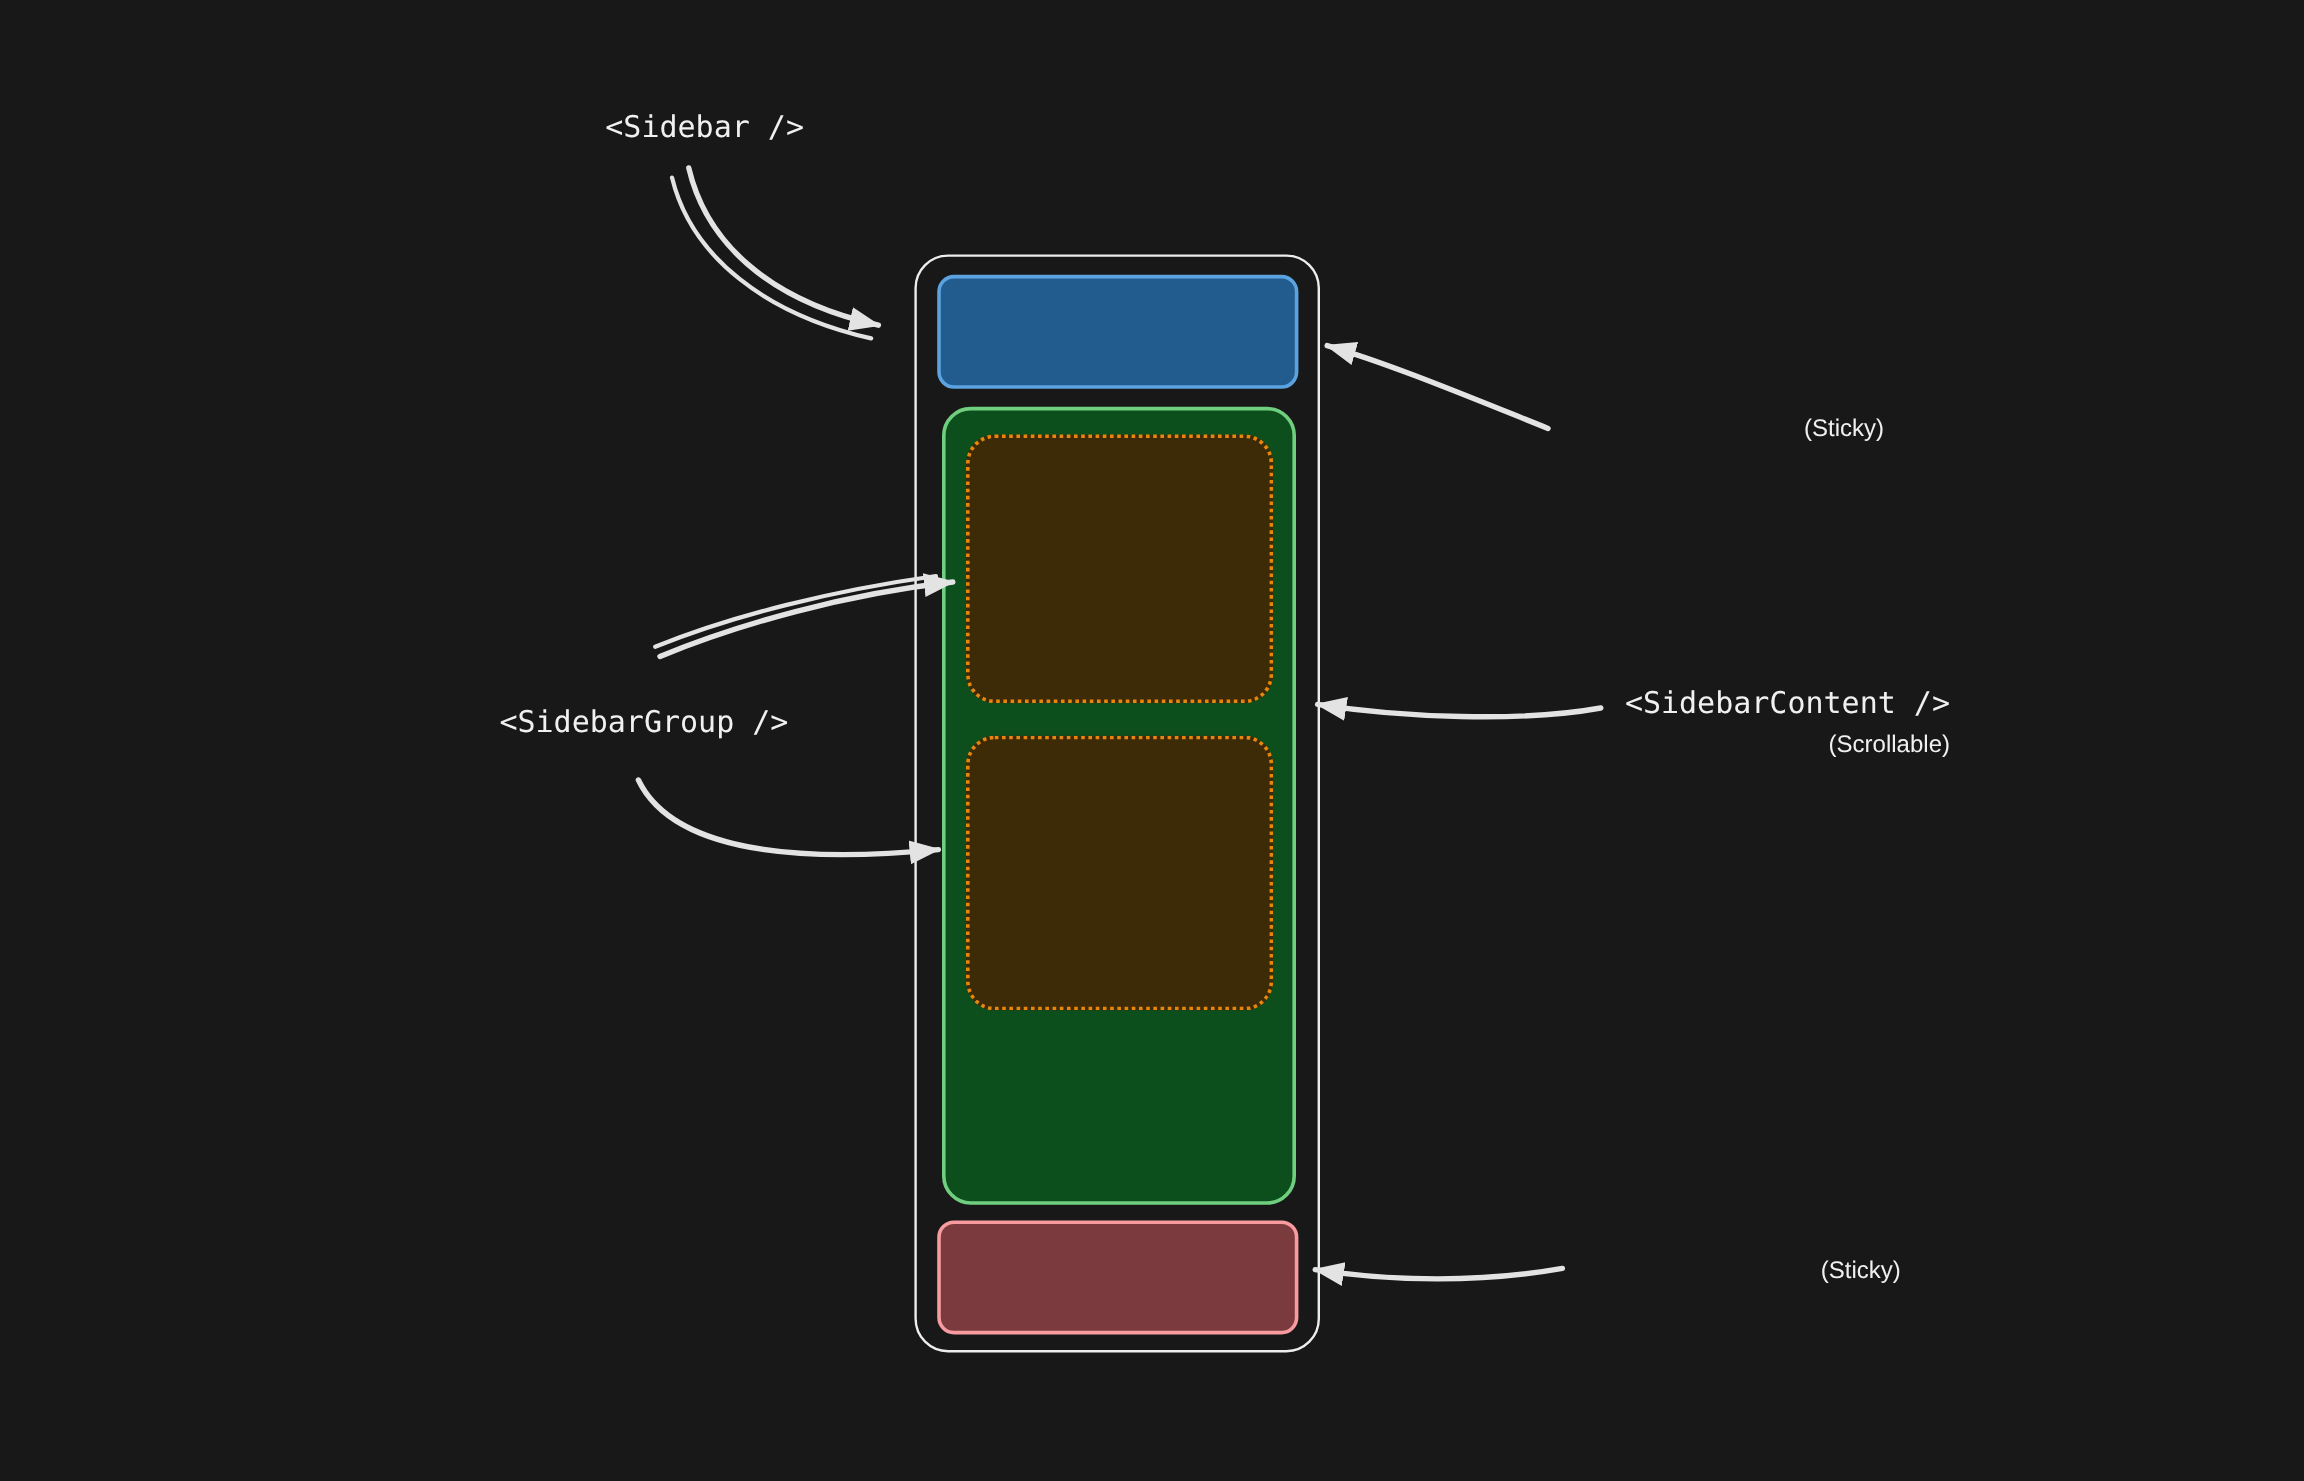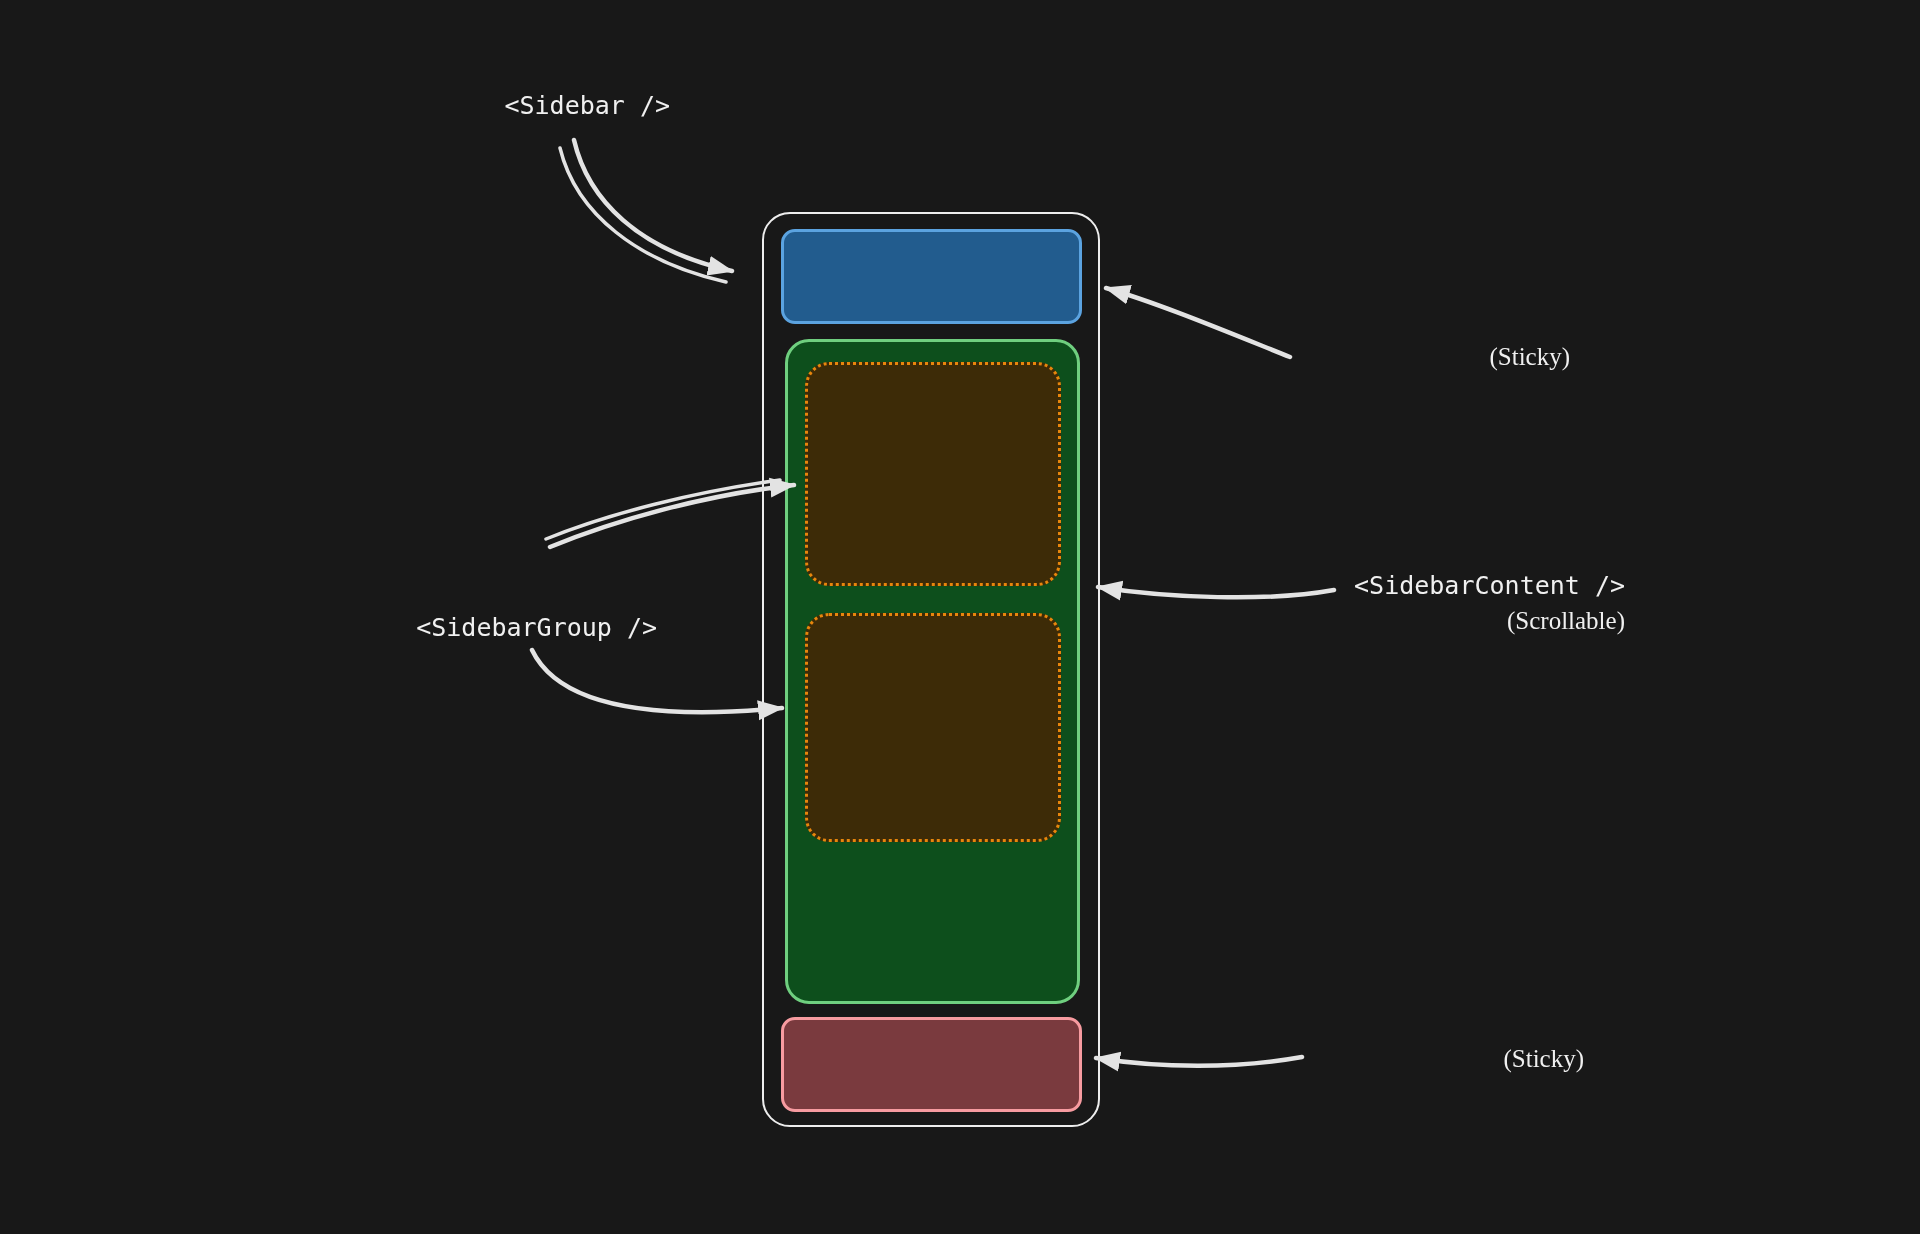--- a/index.html
+++ b/index.html
@@ -72,8 +72,8 @@
     white-space: nowrap;
   }
   .label .sub {
-    font-family: Liberation Serif, serif;
-    font-size: 25px;
+    font-family: Liberation Sans, sans-serif;
+    font-size: 20px;
     line-height: 24px;
     margin-top: 7px;
     color: var(--text, #f0f0f0);

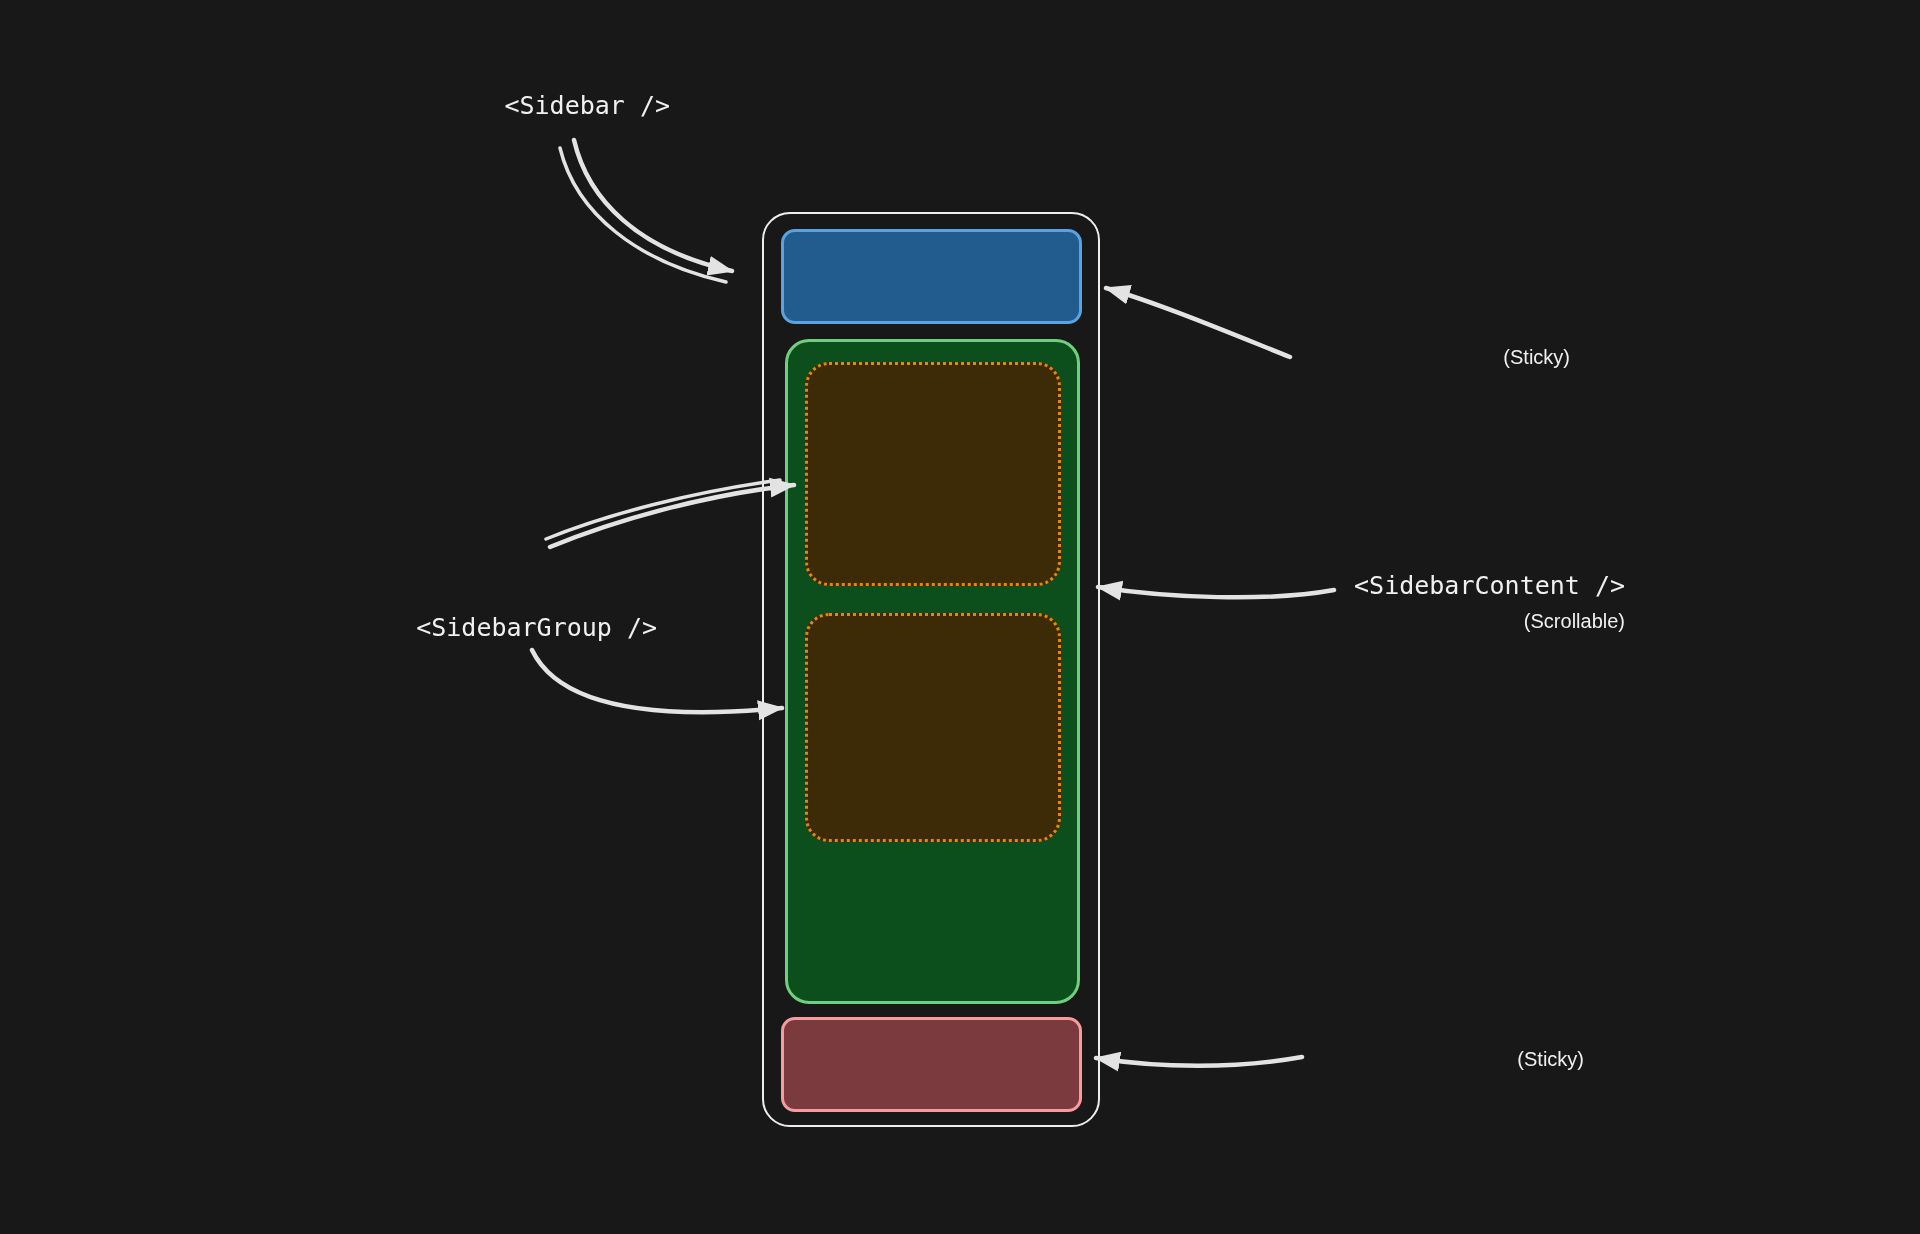--- a/index.html
+++ b/index.html
@@ -81,7 +81,7 @@
   .lbl-sidebar  { left: 480px; top: 90px;  width: 190px; }
   .lbl-header   { left: 1270px; top: 338px; width: 300px; }
   .lbl-content  { left: 1315px; top: 570px; width: 310px; }
-  .lbl-group    { left: 397px; top: 586px; width: 260px; margin-top: 26px; }
+  .lbl-group    { left: 397px; top: 586px; width: 260px; }
   .lbl-footer   { left: 1284px; top: 1040px; width: 300px; }
   
   .arrow-layer {

